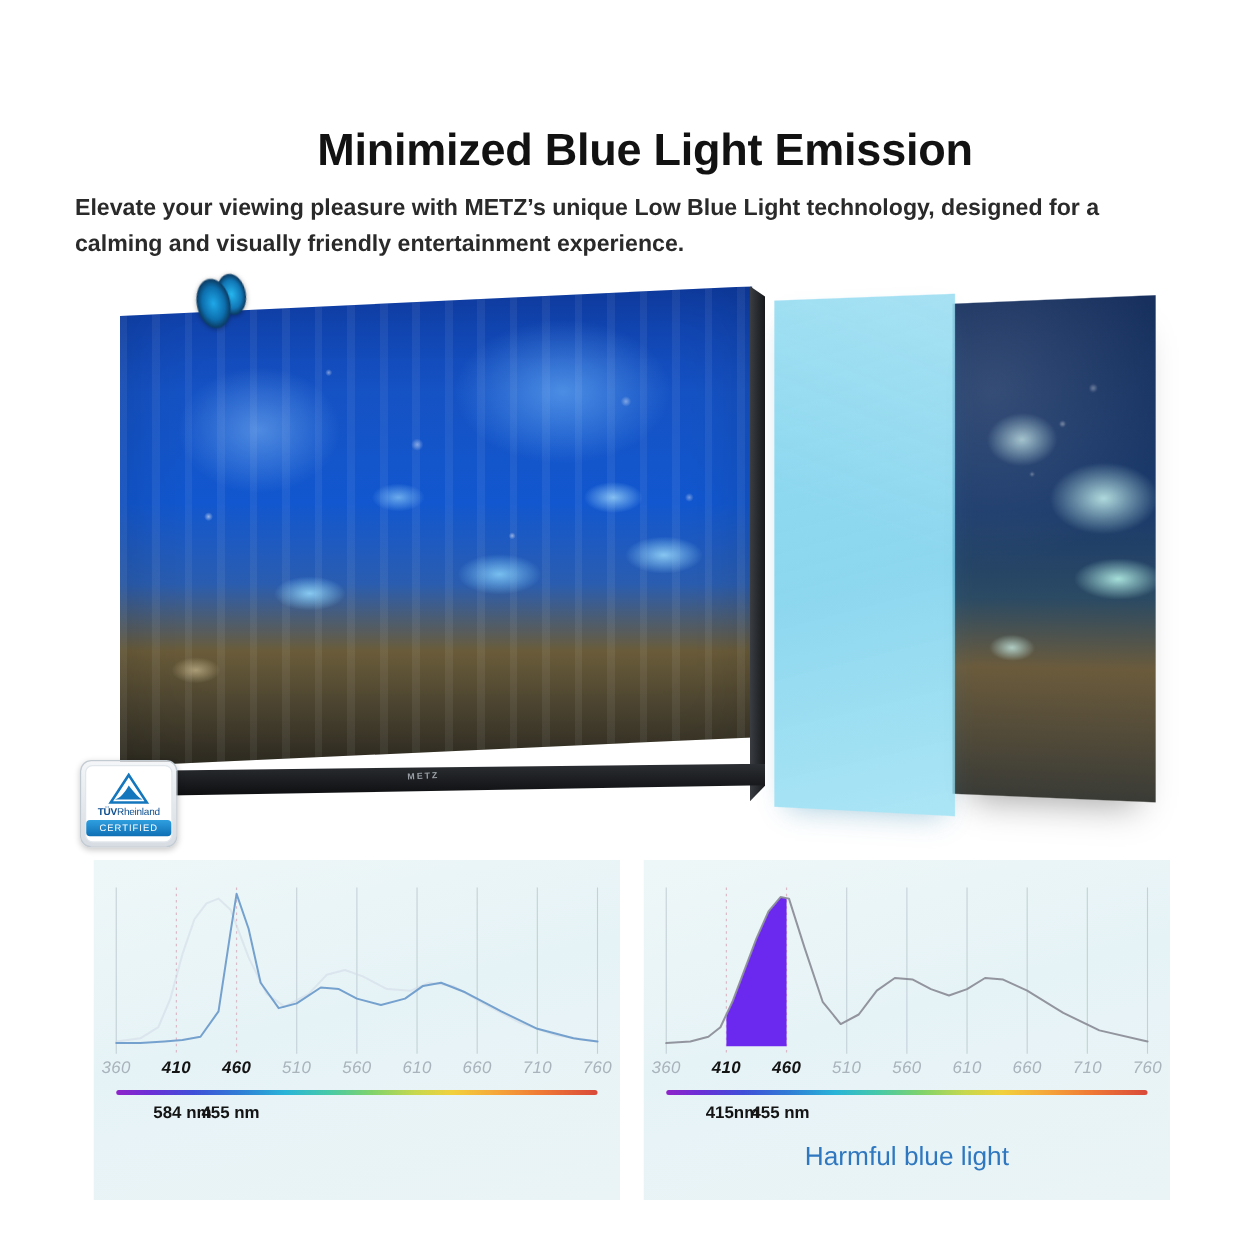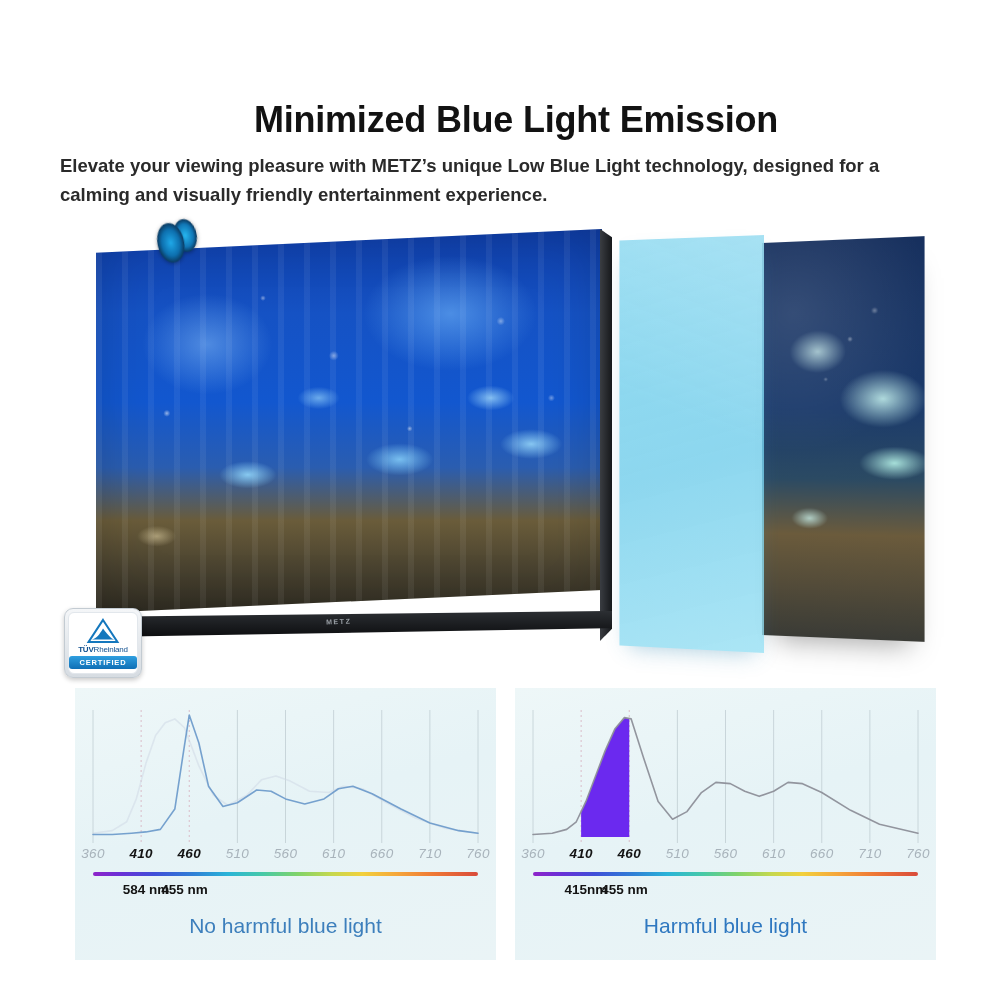--- a/index.html
+++ b/index.html
@@ -156,7 +156,7 @@
   .tuv-name { font-size: 8px; font-weight: 700; color: #0f4f8f; margin-top: 1px; letter-spacing: -.2px;}
   .tuv-name .rh { font-weight: 400; }
   .tuv-cert {
-    margin-top: 2px; width: 68px; text-align: center; font-size: 7.5px; font-weight: 700;
+    margin-top: 2px; width: 68px; text-align: center; font-size: 7.5px; font-weight: 400;
     color: #fff; letter-spacing: .8px; border-radius: 3px; padding: 2px 0;
     background: linear-gradient(#2f9fe0,#0f6fb5);
   }

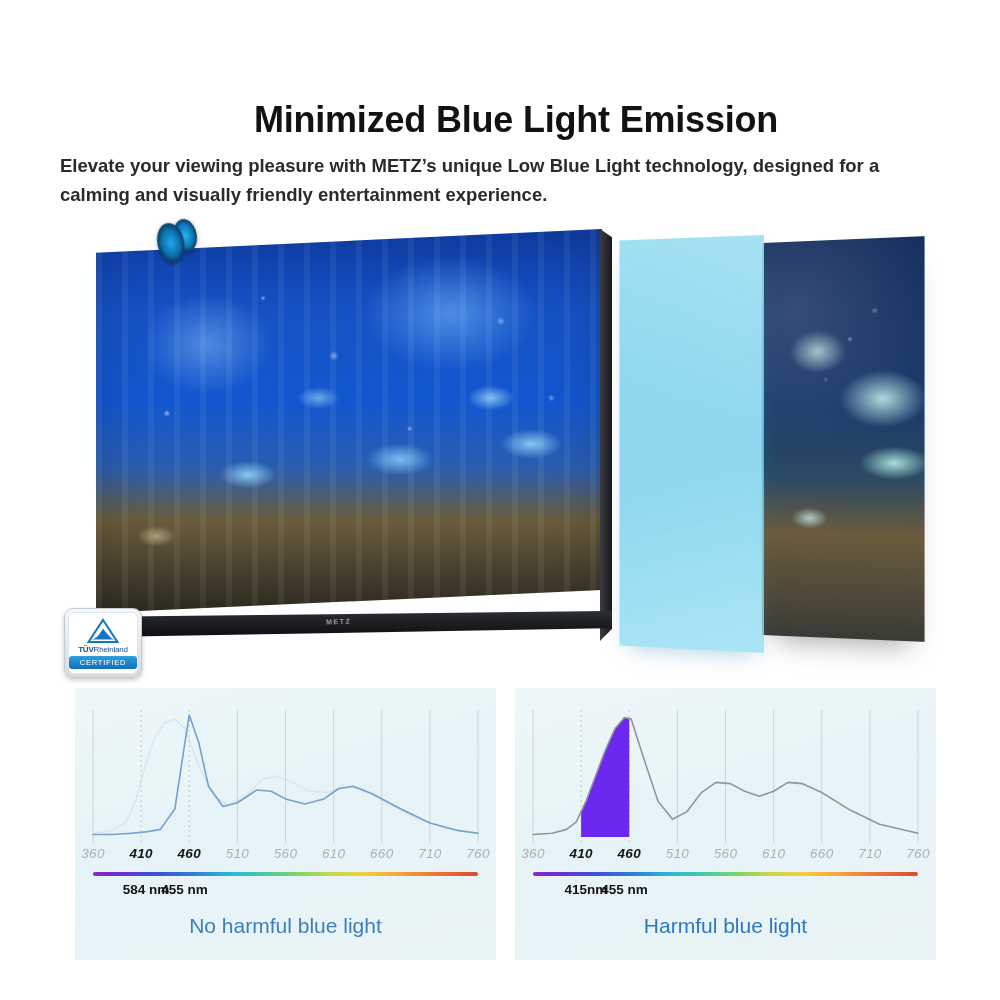--- a/index.html
+++ b/index.html
@@ -265,7 +265,6 @@
           <div class="tick" style="left: 385px;">760</div>
         </div>
       <div class="spectrum"></div>
-      <div class="verdict">No harmful blue light</div>
     <div class="nm-label" style="left: 70.9375px;">584 nm</div>
         <div class="nm-label" style="left: 109.438px;">455 nm</div>
       </div>

